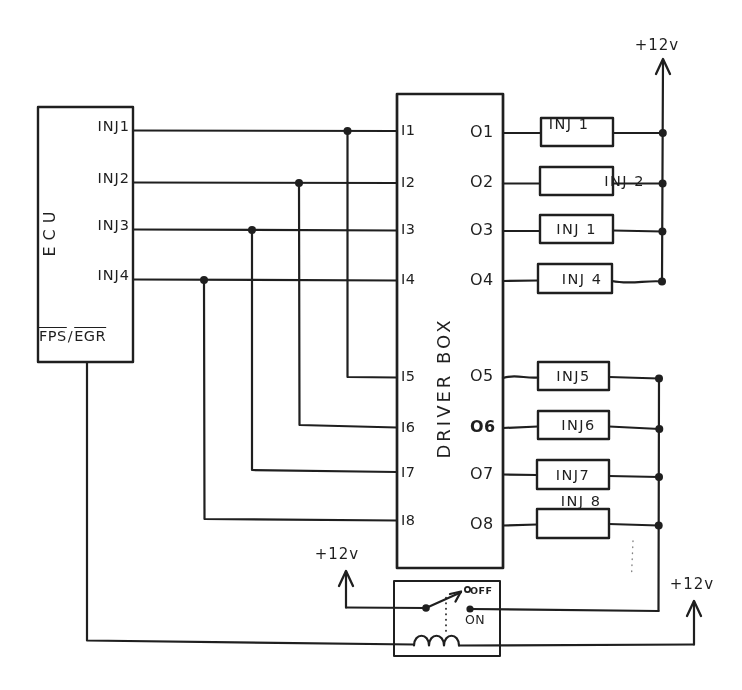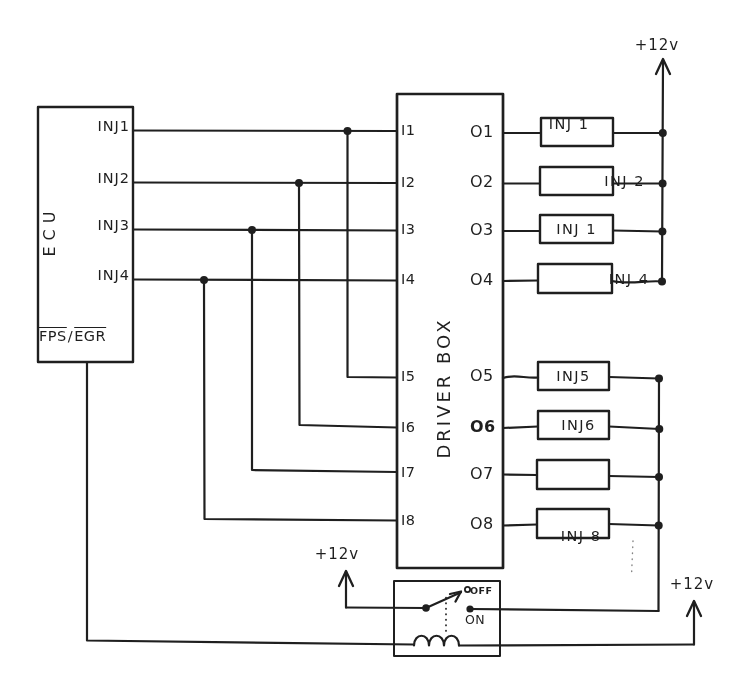--- a/index.html
+++ b/index.html
@@ -46,7 +46,7 @@
   .injl-0 { left:541px; top:110px; width:56px; height:28px;border-radius:10px; }
   .injl-1 { left:540px; top:167px; width:73px; height:28px;margin-left:48px; }
   .injl-2 { left:540px; top:215px; width:73px; height:28px; }
-  .injl-3 { left:538px; top:264px; width:88px; height:29px;padding-left:47px; }
+  .injl-3 { left:538px; top:264px; width:88px; height:29px; }
   .injl-4 { left:538px; top:362px; width:71px; height:28px; }
   .injl-5 { left:538px; top:411px; width:81px; height:28px; }
   .injl-6 { left:537px; top:460px; width:72px; height:29px; }

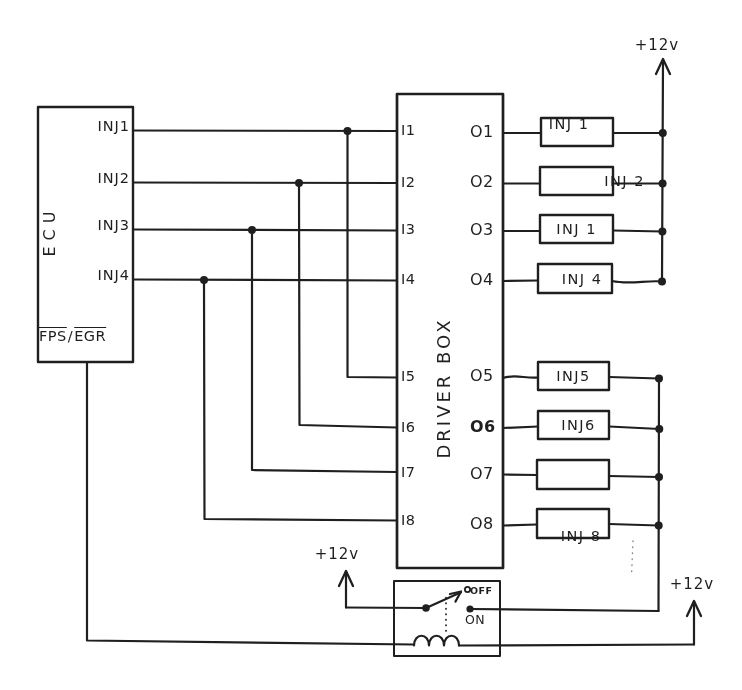--- a/index.html
+++ b/index.html
@@ -181,6 +181,7 @@
   <div class="lbl cen injl injl-3">INJ 4</div>
   <div class="lbl cen injl injl-4">INJ5</div>
   <div class="lbl cen injl injl-5">INJ6</div>
+  <div class="lbl cen injl injl-6">INJ7</div>
   <div class="lbl cen injl injl-7">INJ 8</div>
 
   <div class="lbl v12 v12-top">+12v</div>

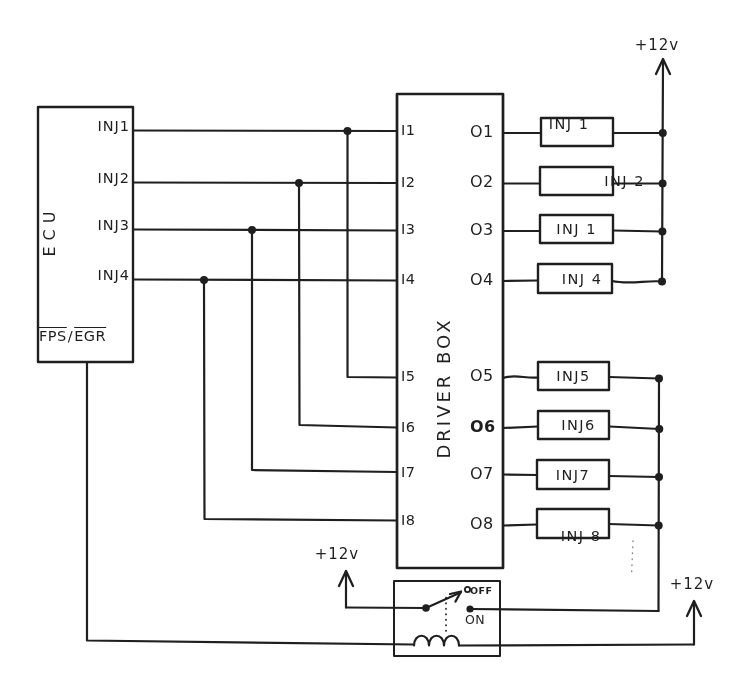--- a/index.html
+++ b/index.html
@@ -50,7 +50,7 @@
   .injl-4 { left:538px; top:362px; width:71px; height:28px; }
   .injl-5 { left:538px; top:411px; width:81px; height:28px; }
   .injl-6 { left:537px; top:460px; width:72px; height:29px; }
-  .injl-7 { left:537px; top:521px; width:88px; height:29px; }
+  .injl-7 { left:537px; top:486px; width:88px; height:29px; }
 
   .v12 { text-align:center; font-size:15px; letter-spacing:1px; }
   .v12-top   { left:631px; top:36px;  width:52px; }

